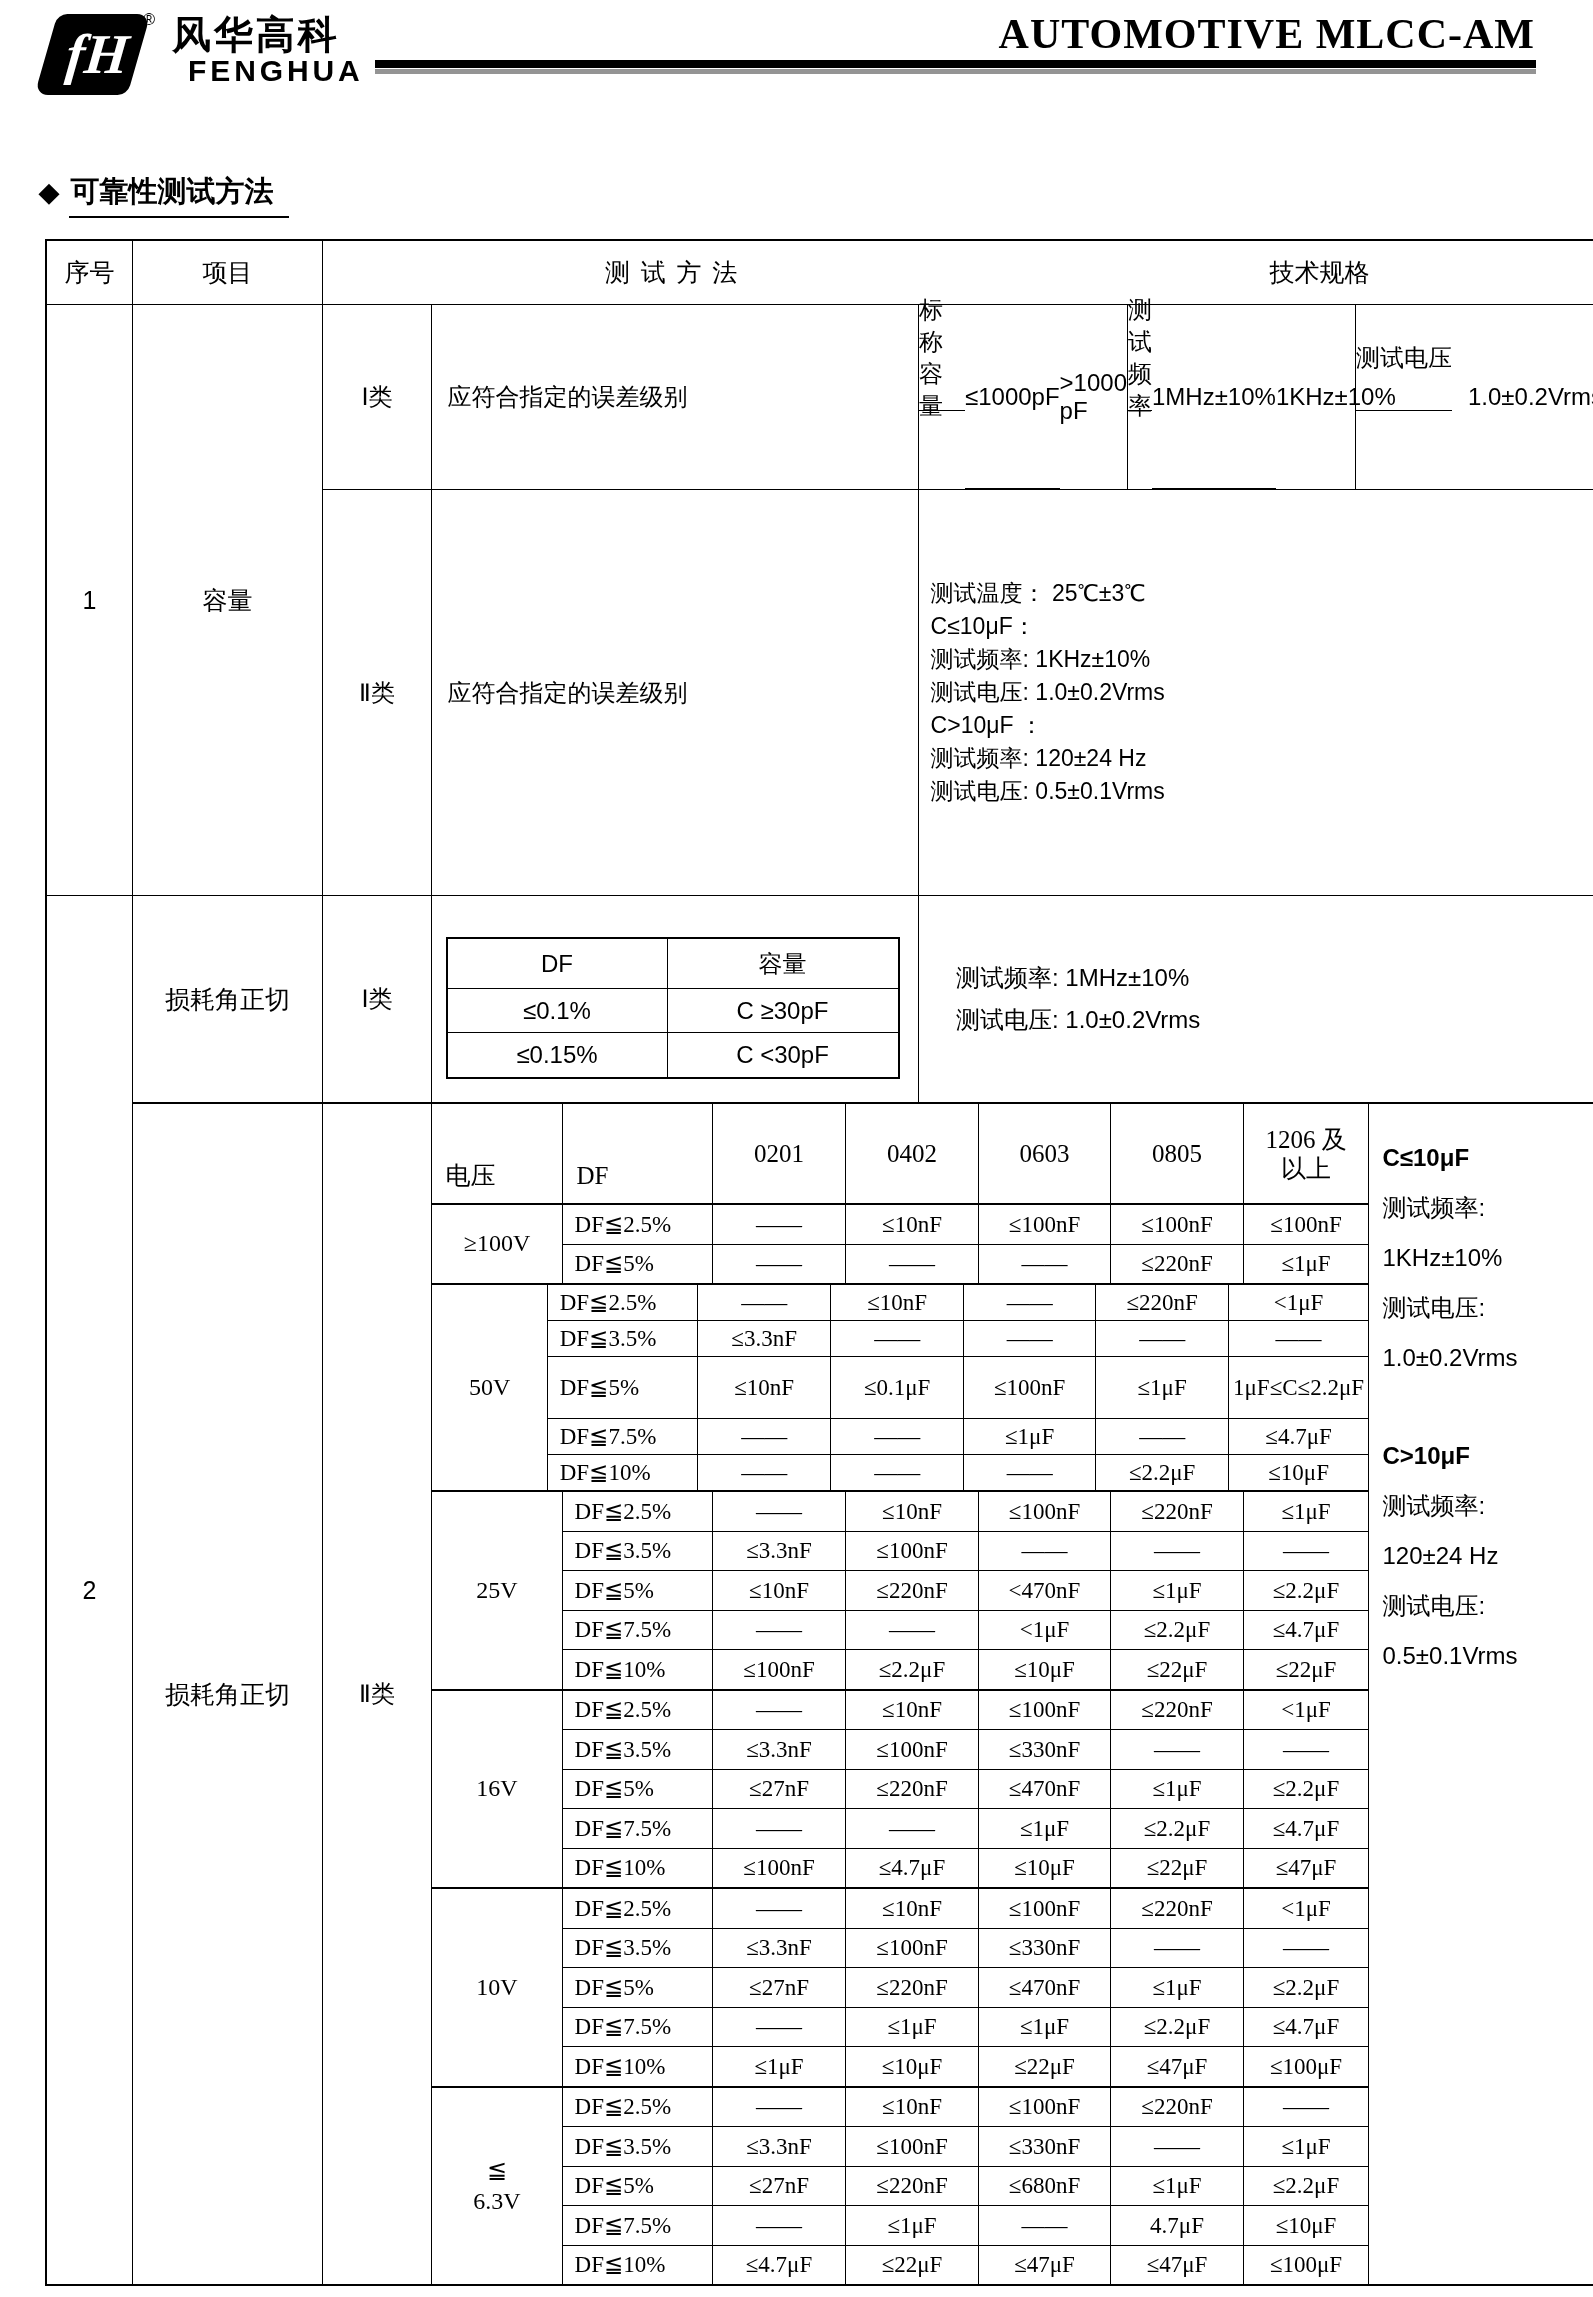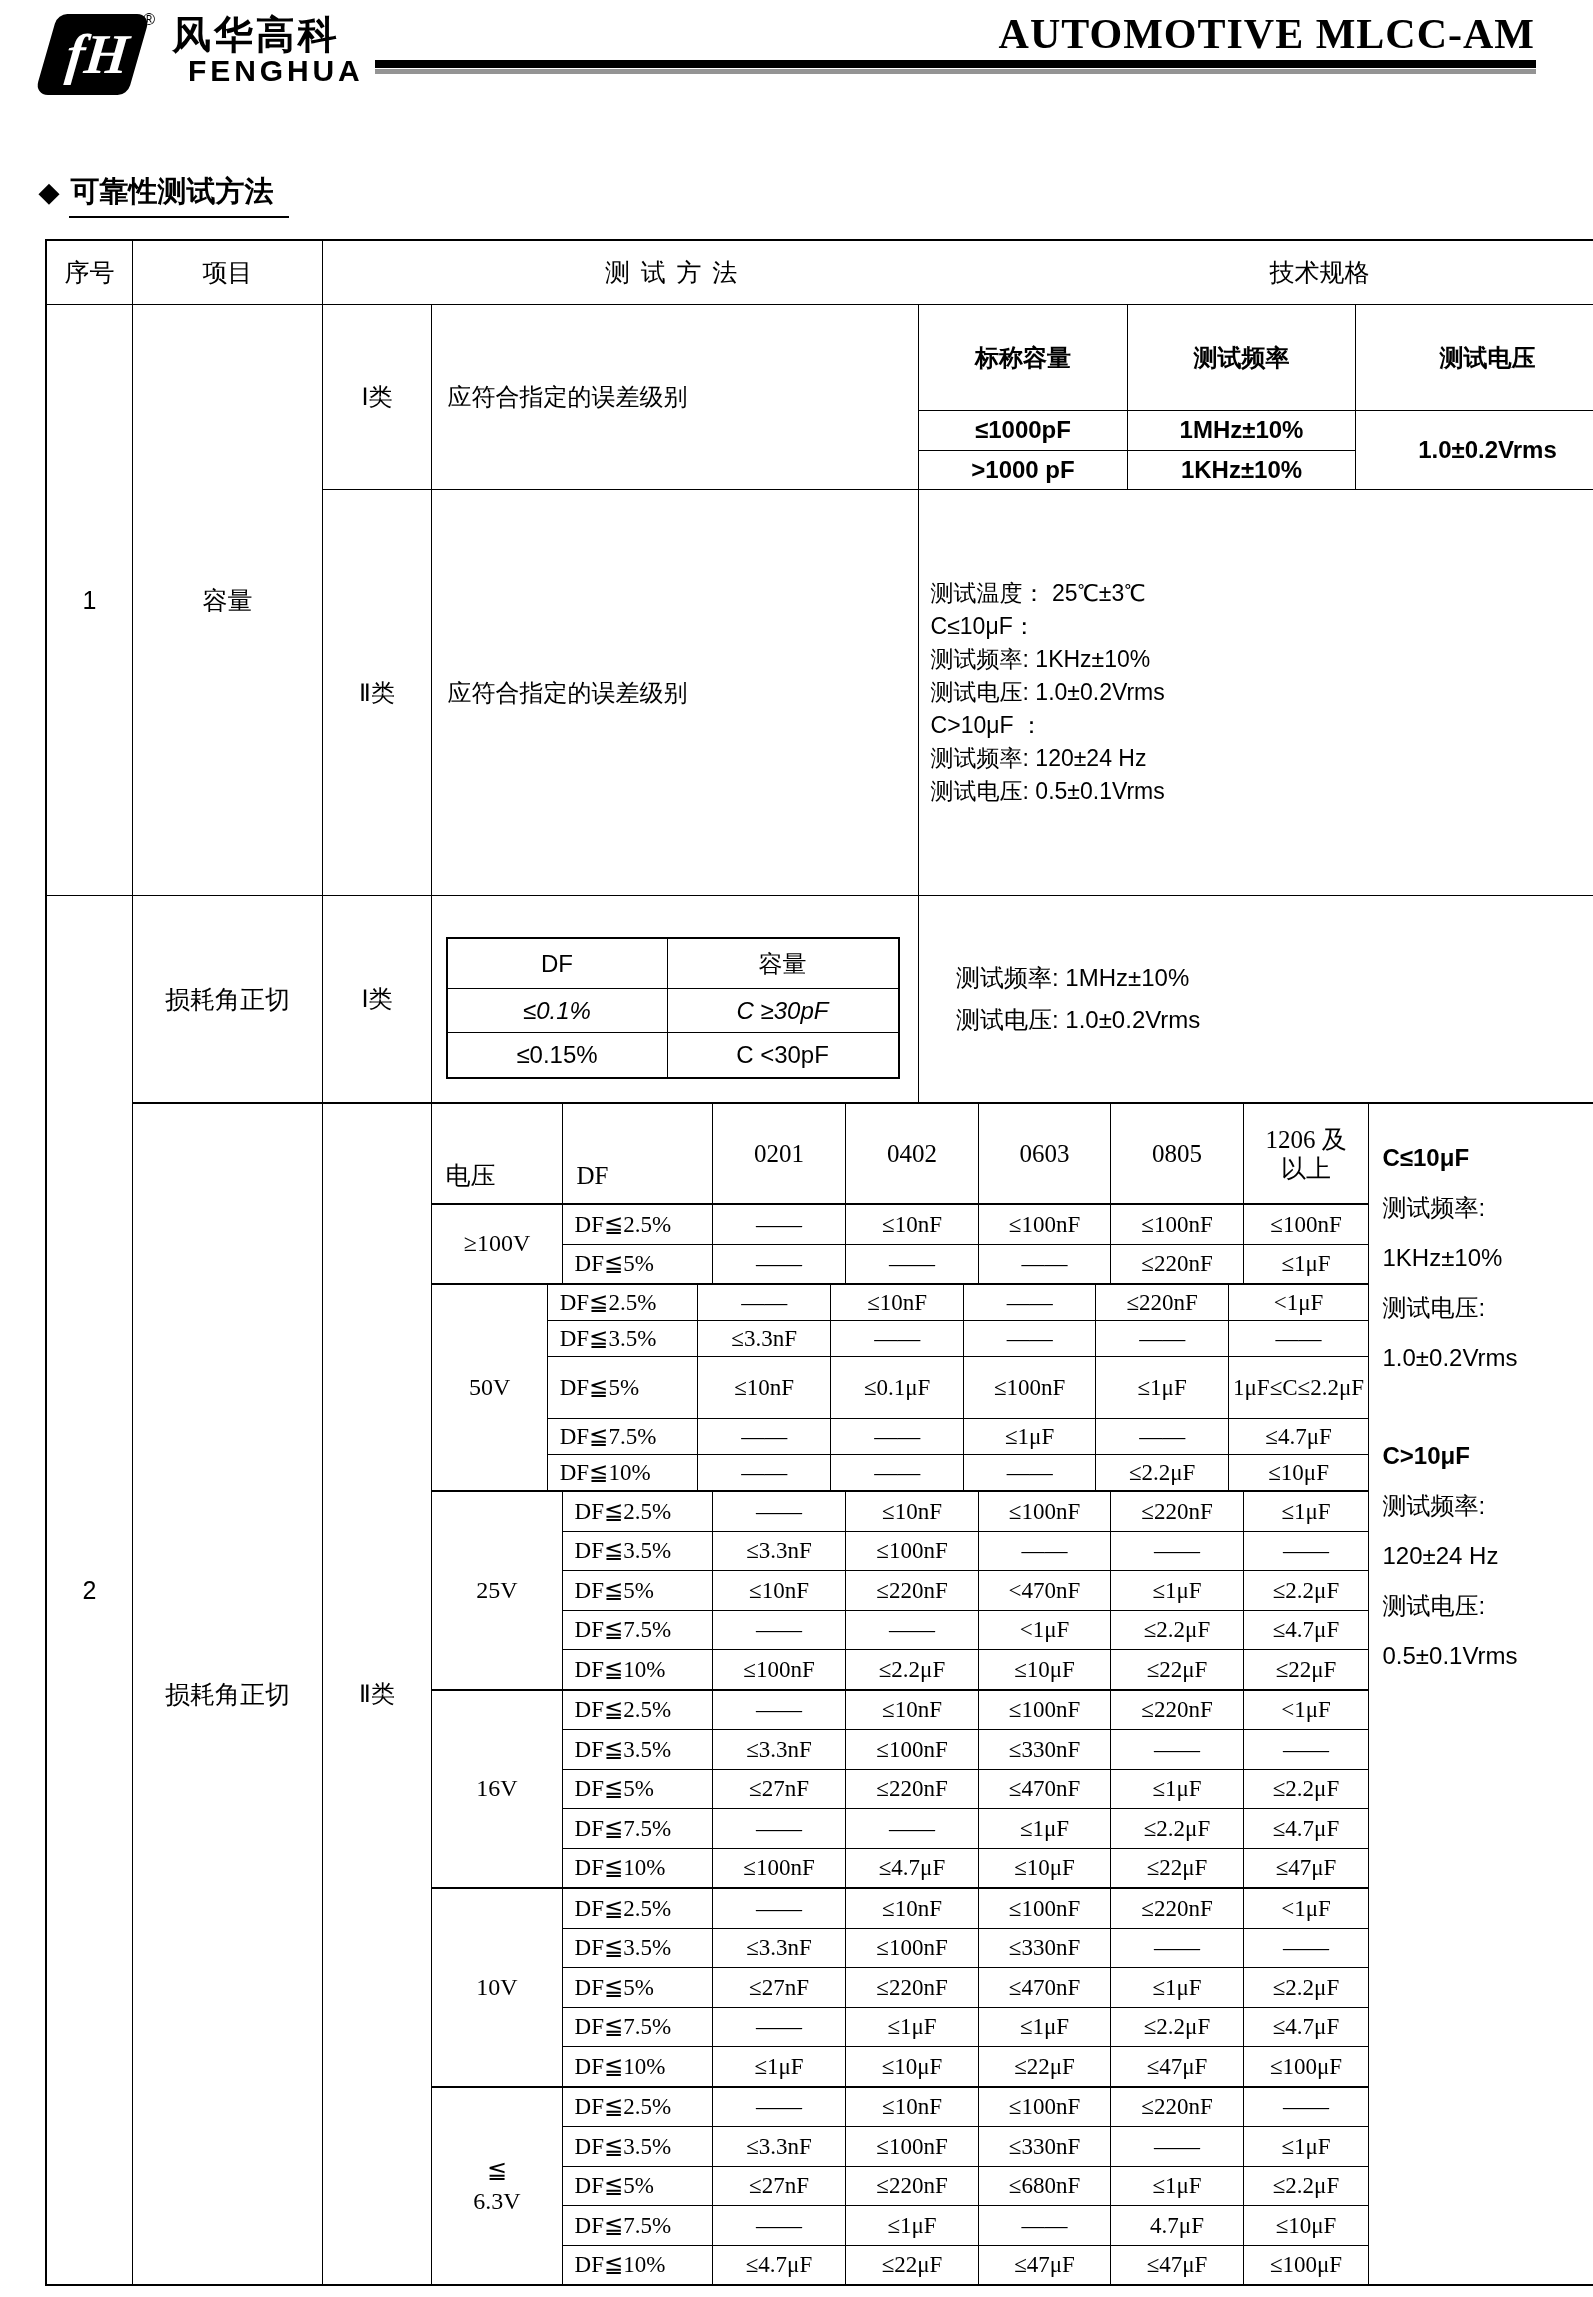--- a/index.html
+++ b/index.html
@@ -51,7 +51,7 @@
 
   
   .cap-table{flex:1;display:flex;font-size:24px;}
-  .cap-col{display:flex;flex-direction:column;font-weight:bold;}
+  .cap-col{display:flex;flex-direction:row;}
   .cap-c1{width:209px;border-right:1.9px solid #000;}
   .cap-c2{width:228px;border-right:1.9px solid #000;}
   .cap-c3{flex:1;}

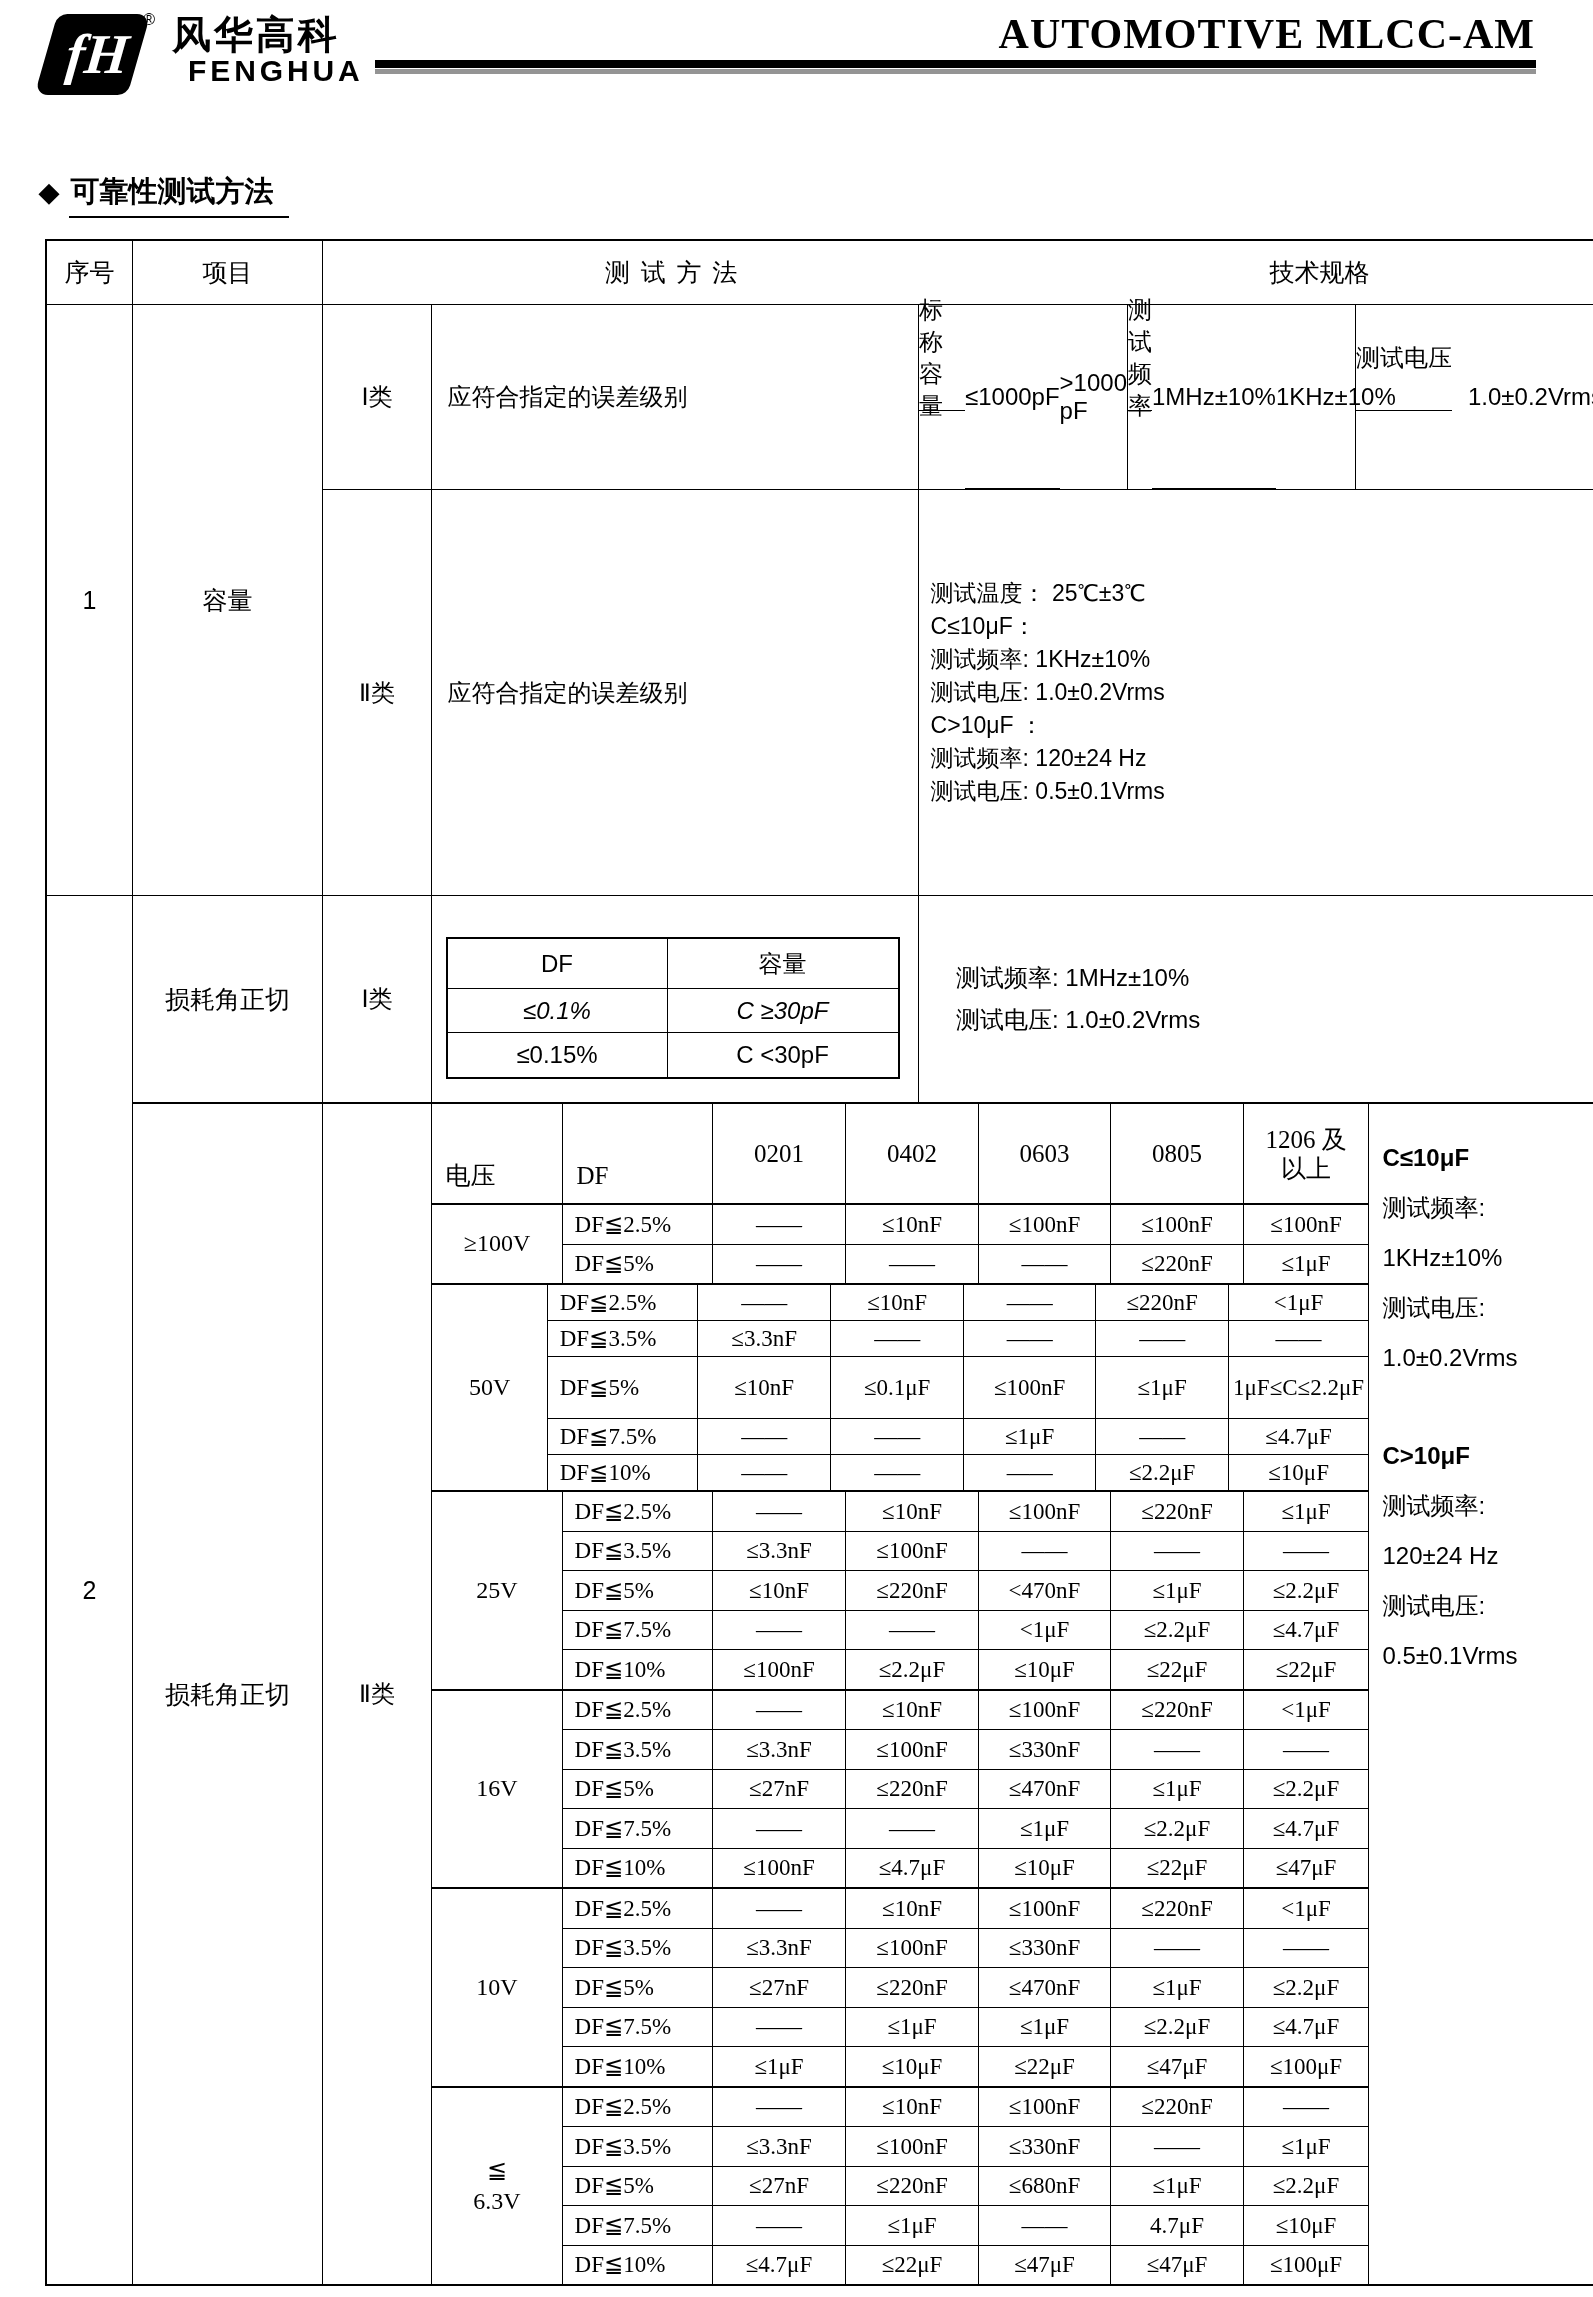--- a/index.html
+++ b/index.html
@@ -75,7 +75,7 @@
             font-size:24px;}
   .df-row{display:flex;height:44px;}
   .df-row.hd{height:50px;border-bottom:1.9px solid #000;}
-  .df-row.mid{border-bottom:1.9px solid #000;font-style:italic;}
+  .df-row.mid{border-bottom:1.9px solid #000;}
   .df-a{width:220px;border-right:1.9px solid #000;display:flex;align-items:center;justify-content:center;}
   .df-b{flex:1;display:flex;align-items:center;justify-content:center;}
   .df-method{flex:1;display:flex;flex-direction:column;justify-content:center;

